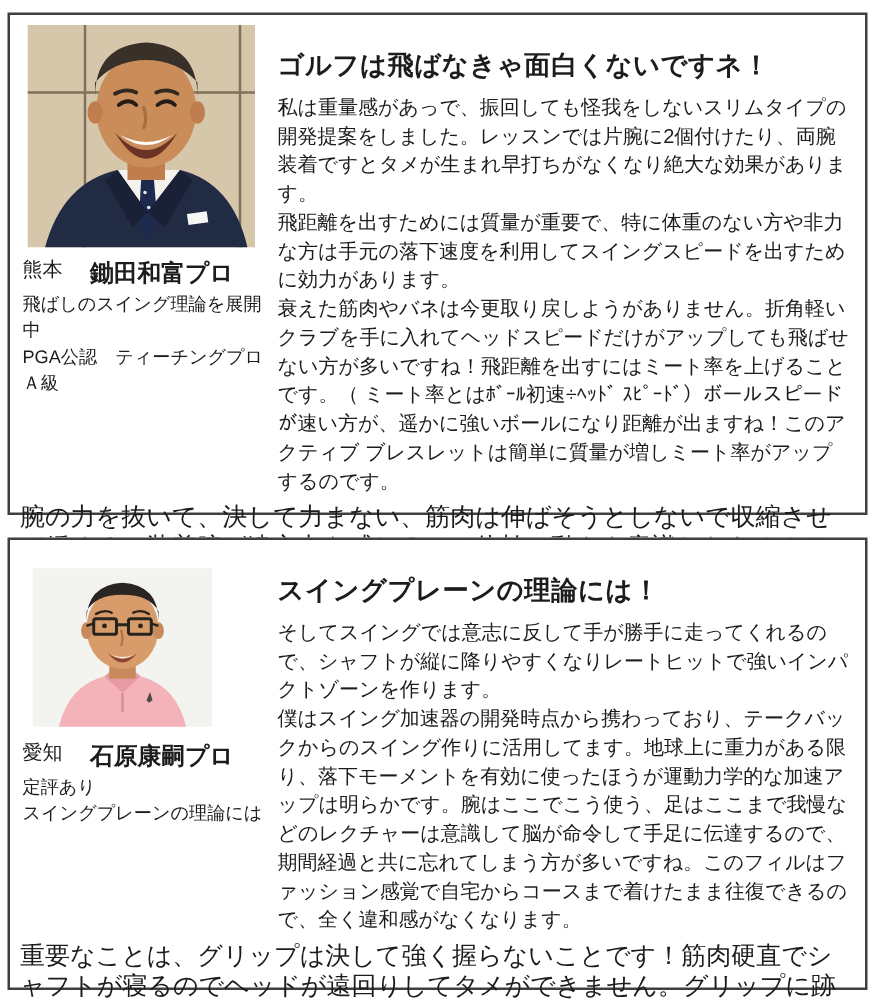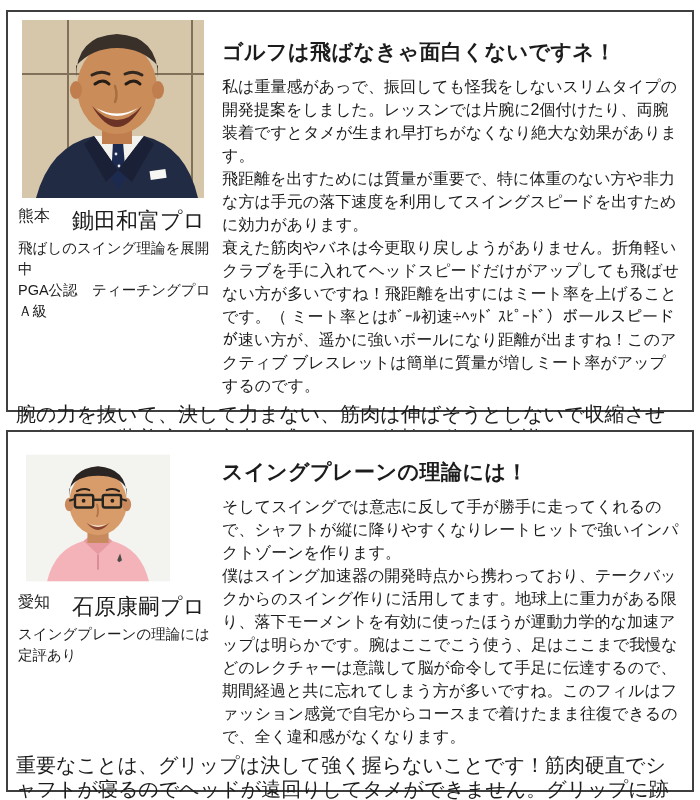--- a/index.html
+++ b/index.html
@@ -28,7 +28,7 @@
   .photo2{width:144px;height:132px;display:block;margin:14px 0 0 10px;}
   .cap-name-row{display:flex;align-items:flex-start;gap:22px;margin:8px 0 2px 2px;}
   .cap-region{font-size:16px;}
-  .cap-name{font-size:22px;}
+  .cap-name{font-size:19px;font-weight:bold;}
   .cap-line{font-size:14.5px;line-height:21px;margin:0 0 0 2px;}
   .sec-title{font-size:21px;font-weight:bold;margin:20px 0 9px 0;letter-spacing:.5px;}
   .body-p{font-size:16px;line-height:23px;margin:0;}

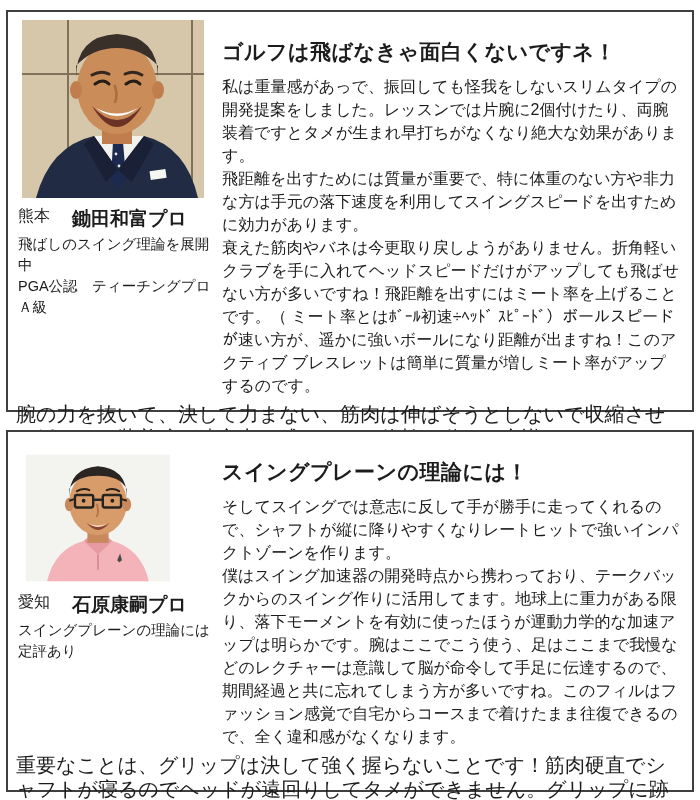--- a/index.html
+++ b/index.html
@@ -126,8 +126,8 @@
           <span class="cap-region">愛知</span>
           <span class="cap-name">石原康嗣プロ</span>
         </div>
+        <p class="cap-line">定評あり</p>
         <p class="cap-line">スイングプレーンの理論には</p>
-        <p class="cap-line">定評あり</p>
       </div>
       <div class="rightcol">
         <h2 class="sec-title">スイングプレーンの理論には！</h2>

